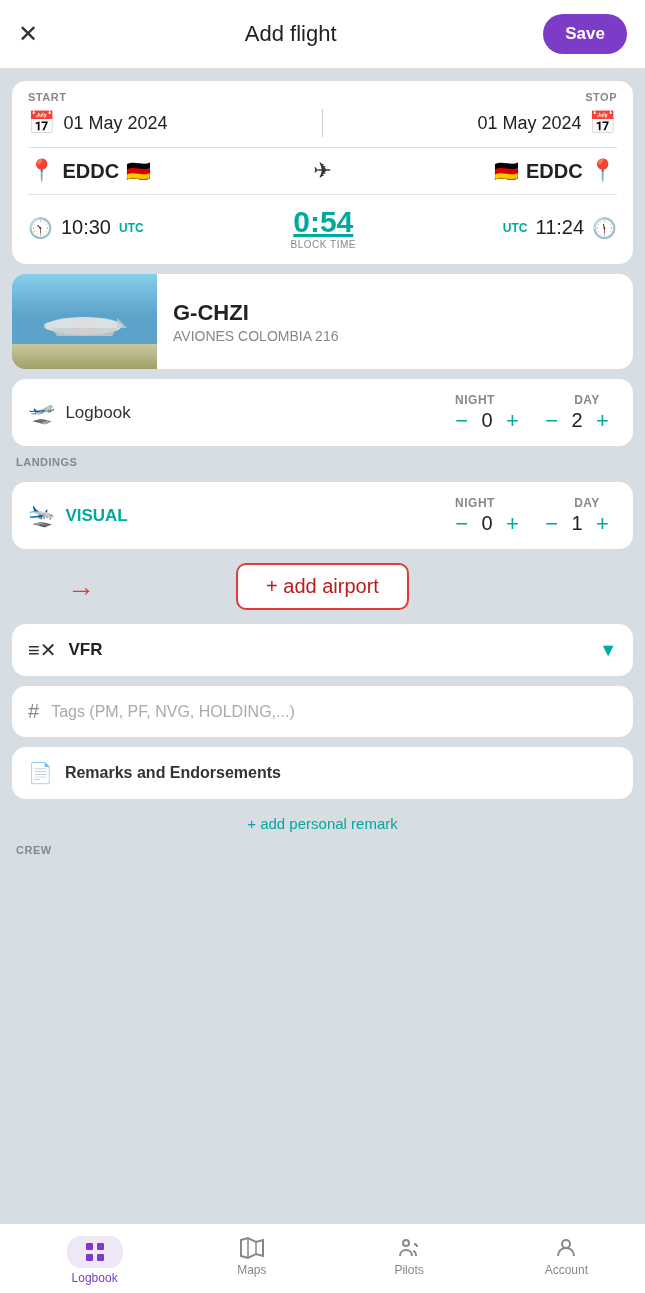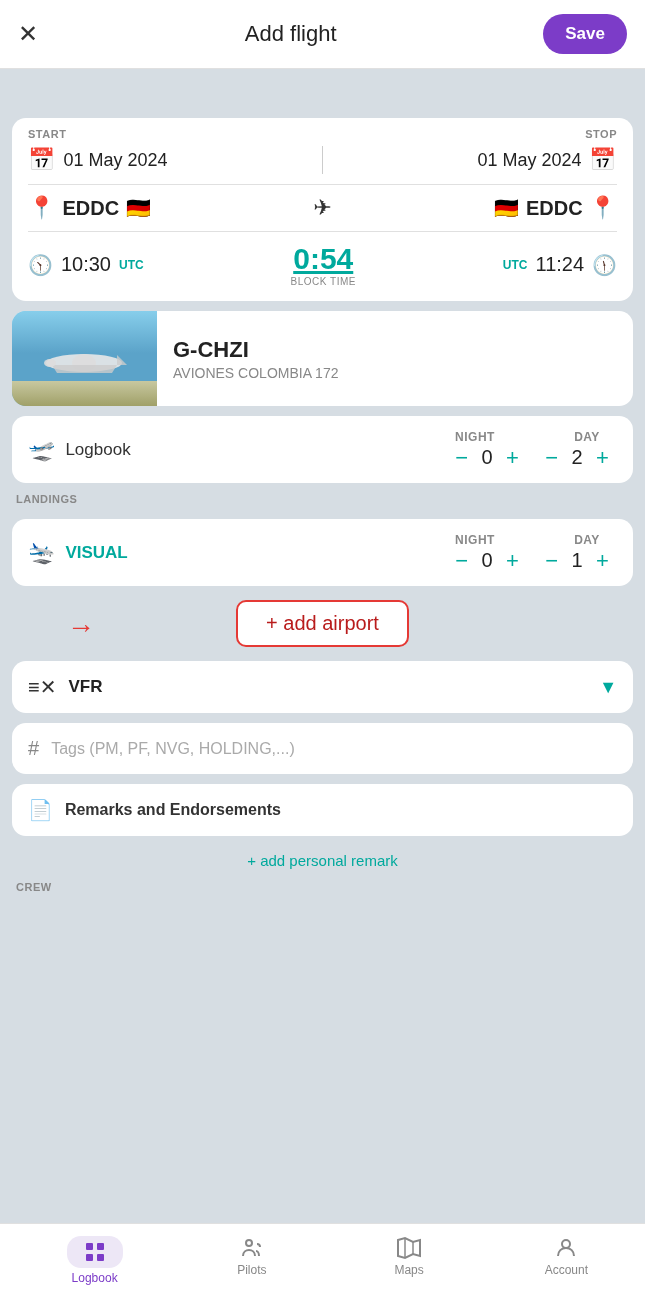--- a/index.html
+++ b/index.html
@@ -54,7 +54,6 @@
       flex-direction: column;
       gap: 10px;
       overflow-y: auto;
-      margin-top: 37px;
     }
 
     

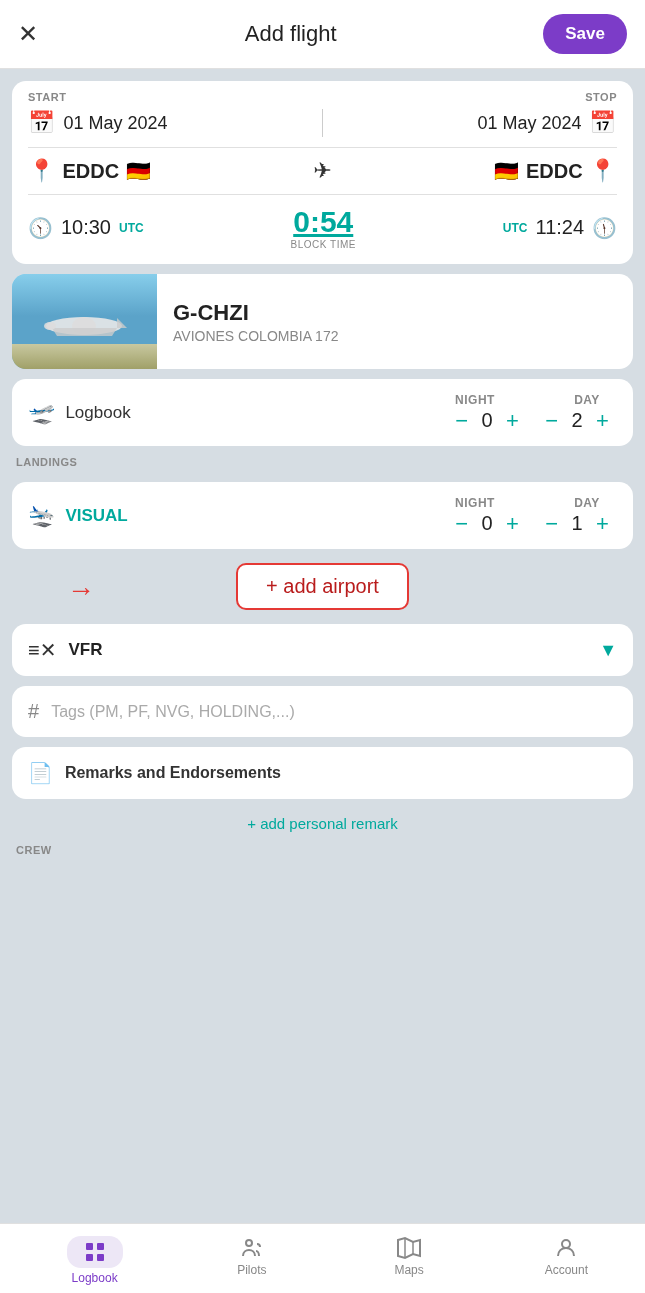--- a/index.html
+++ b/index.html
@@ -517,7 +517,7 @@
     </div>
     <div class="aircraft-info">
       <div class="aircraft-reg">G-CHZI</div>
-      <div class="aircraft-type">AVIONES COLOMBIA 172</div>
+      <div class="aircraft-type">AVIONES COLOMBIA 216</div>
     </div>
   </div>
 

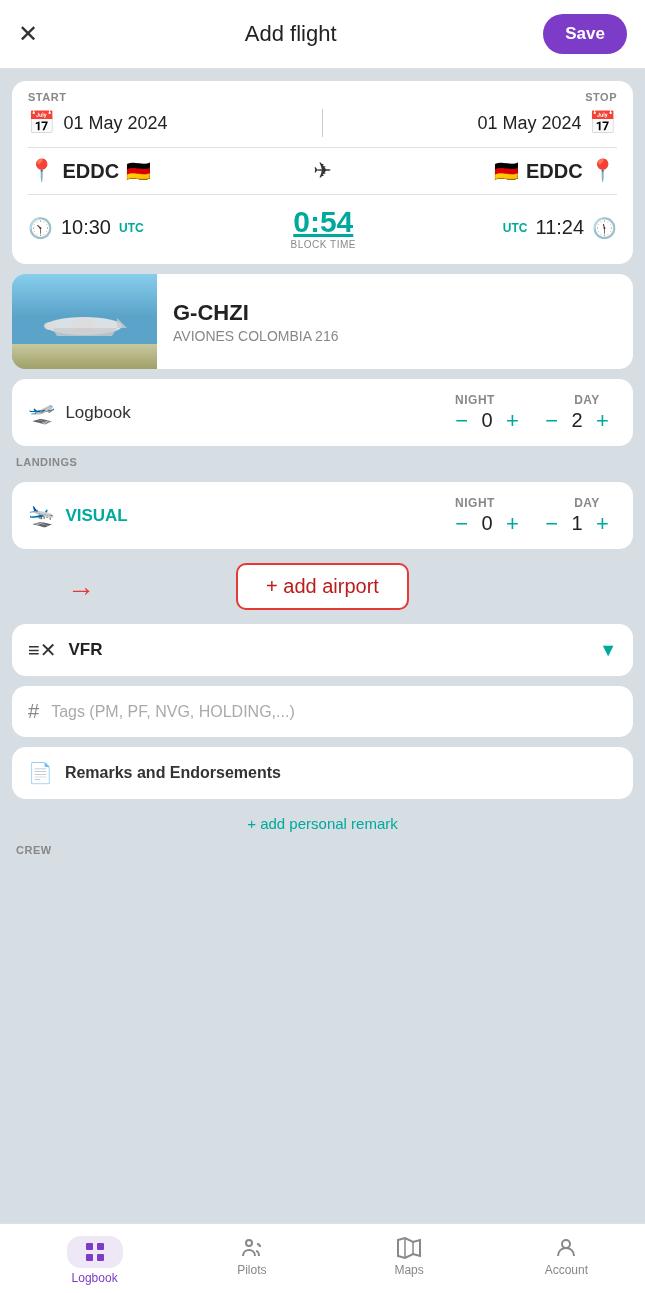--- a/index.html
+++ b/index.html
@@ -621,6 +621,15 @@
 
   <div class="nav-item">
     <svg width="24" height="24" viewBox="0 0 24 24">
+      <polygon points="1,4 8,2 16,6 23,4 23,20 16,18 8,22 1,20" fill="none" stroke="#888" stroke-width="2"></polygon>
+      <line x1="8" y1="2" x2="8" y2="22" stroke="#888" stroke-width="1.5"></line>
+      <line x1="16" y1="6" x2="16" y2="18" stroke="#888" stroke-width="1.5"></line>
+    </svg>
+    <span class="nav-label">Maps</span>
+  </div>
+
+  <div class="nav-item">
+    <svg width="24" height="24" viewBox="0 0 24 24">
       <circle cx="9" cy="7" r="3" fill="none" stroke="#888" stroke-width="2"></circle>
       <path d="M3 20c0-4 3-6 6-6s6 2 6 6" fill="none" stroke="#888" stroke-width="2"></path>
       <path d="M17 8c1.5 0 3 1 3 3" fill="none" stroke="#888" stroke-width="2"></path>
@@ -631,15 +640,6 @@
 
   <div class="nav-item">
     <svg width="24" height="24" viewBox="0 0 24 24">
-      <polygon points="1,4 8,2 16,6 23,4 23,20 16,18 8,22 1,20" fill="none" stroke="#888" stroke-width="2"></polygon>
-      <line x1="8" y1="2" x2="8" y2="22" stroke="#888" stroke-width="1.5"></line>
-      <line x1="16" y1="6" x2="16" y2="18" stroke="#888" stroke-width="1.5"></line>
-    </svg>
-    <span class="nav-label">Maps</span>
-  </div>
-
-  <div class="nav-item">
-    <svg width="24" height="24" viewBox="0 0 24 24">
       <circle cx="12" cy="8" r="4" fill="none" stroke="#888" stroke-width="2"></circle>
       <path d="M4 20c0-5 3.5-8 8-8s8 3 8 8" fill="none" stroke="#888" stroke-width="2"></path>
     </svg>

